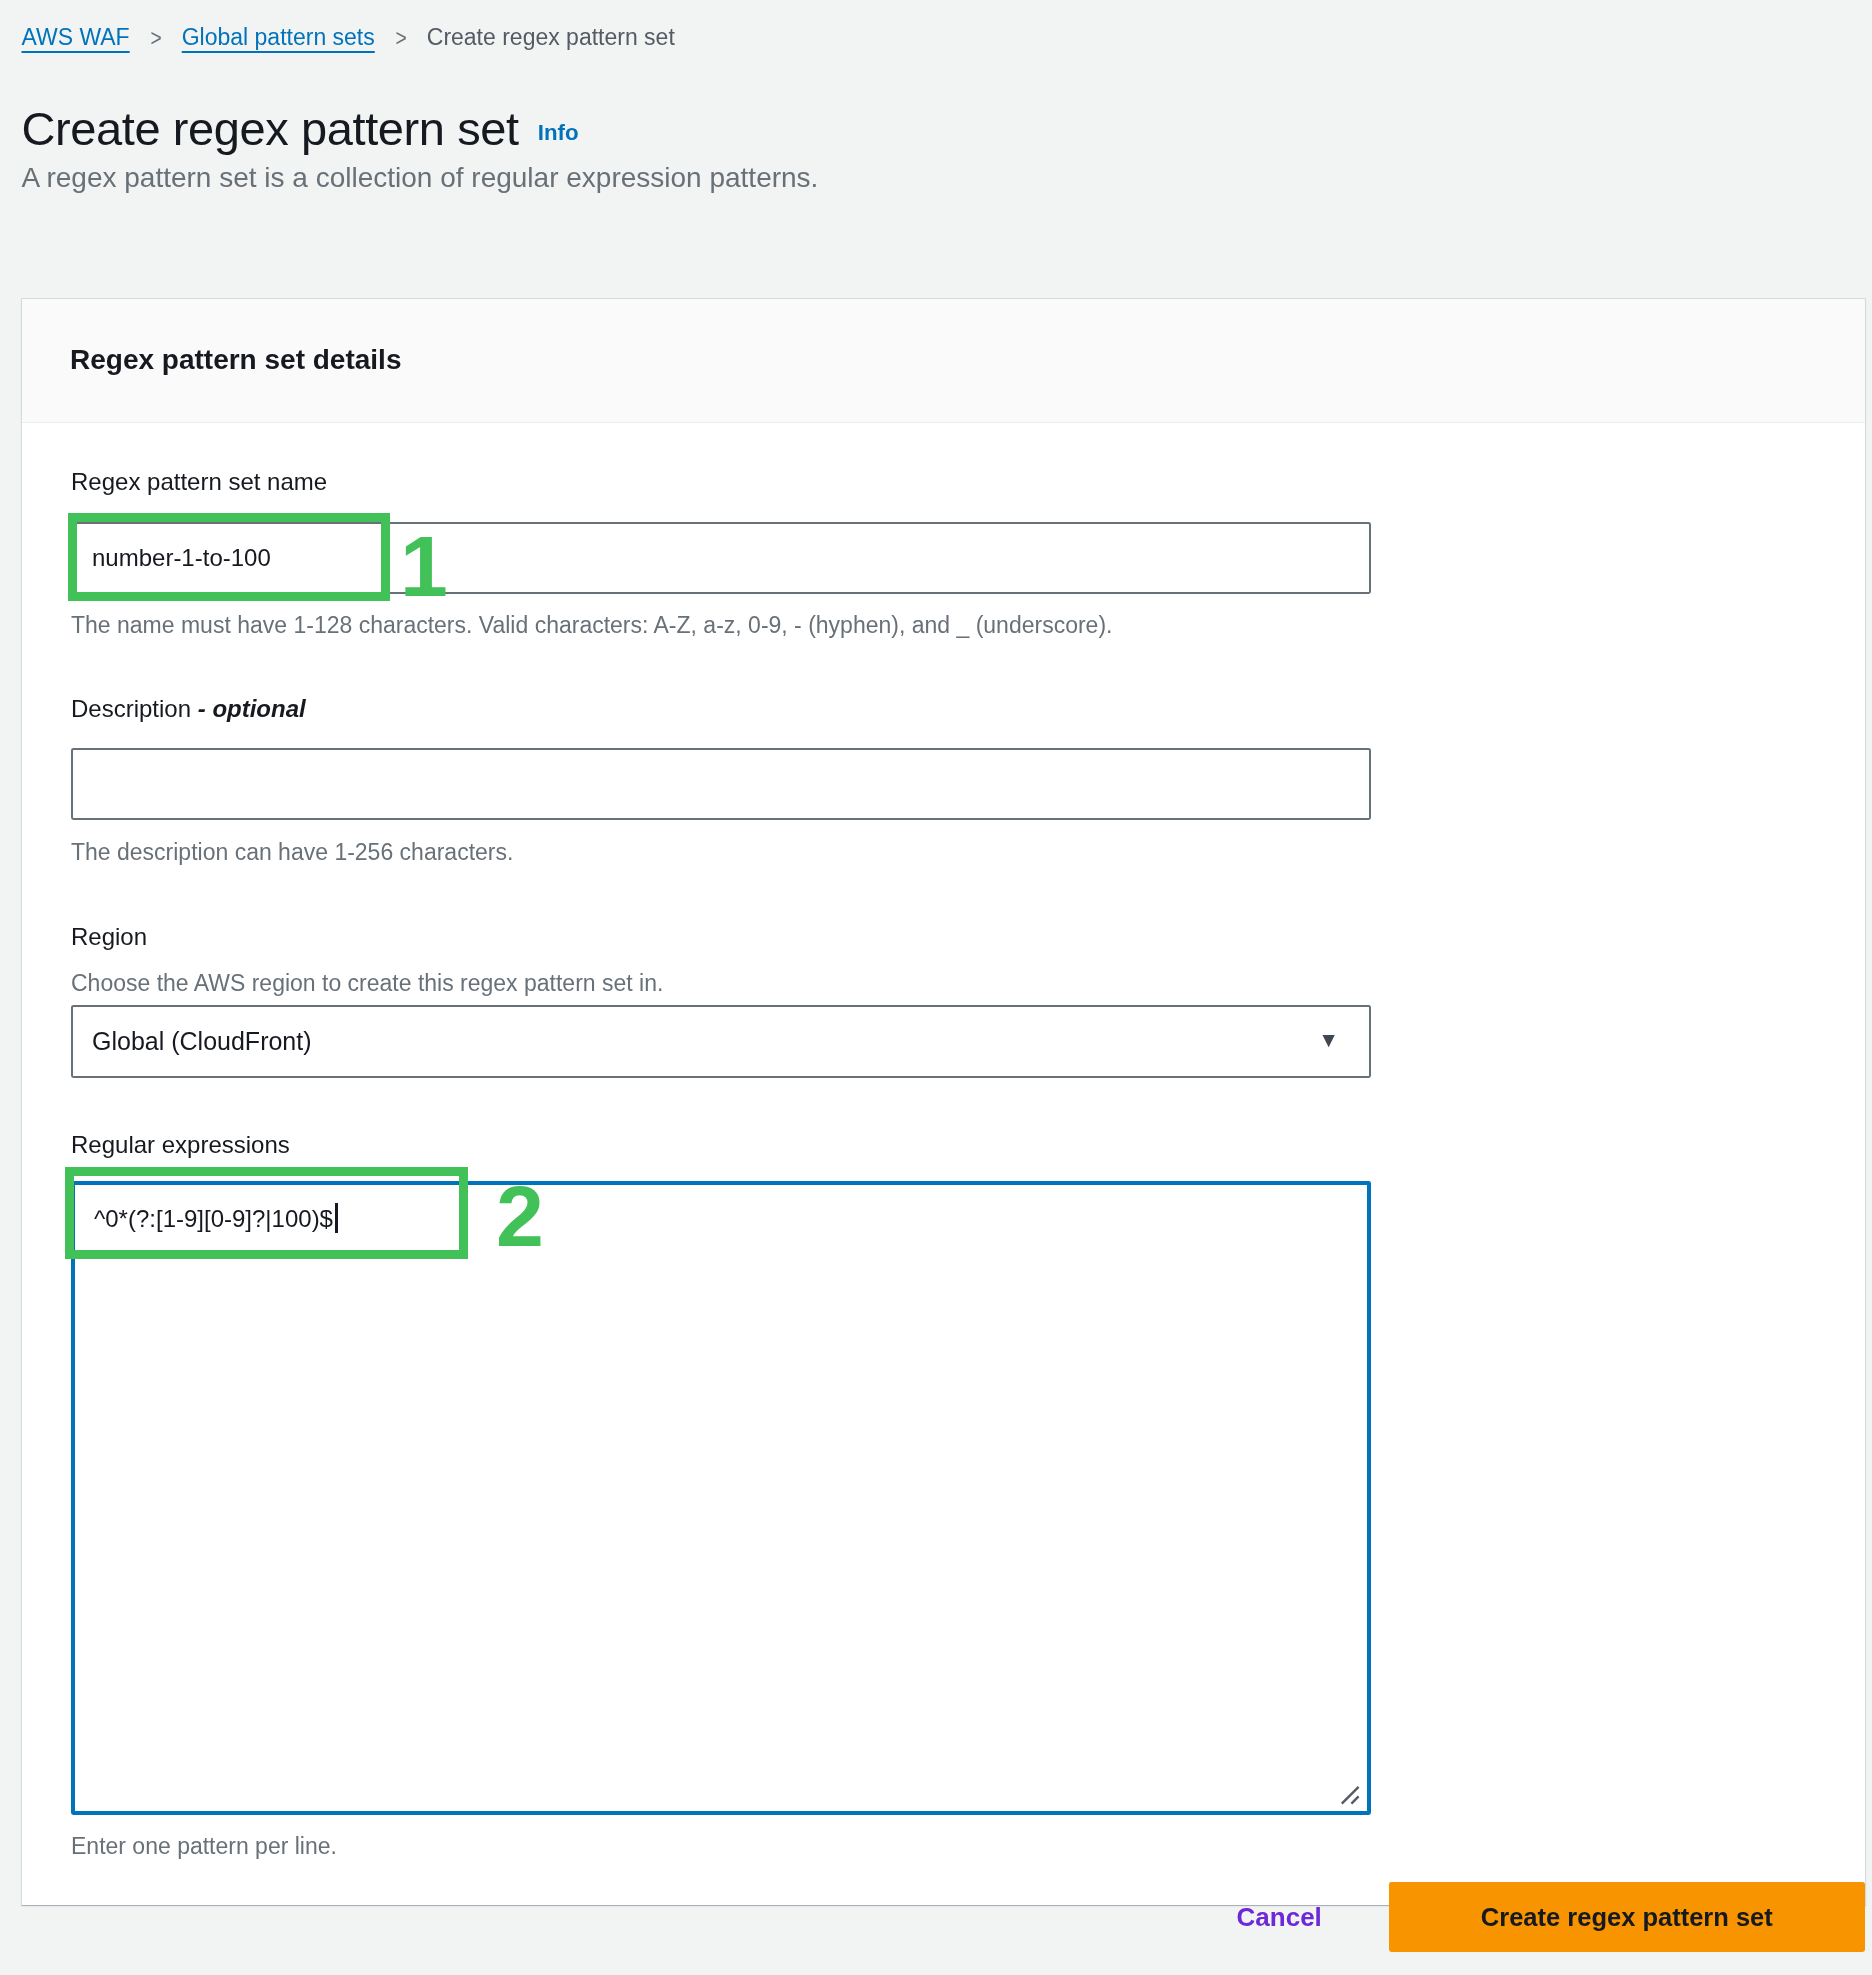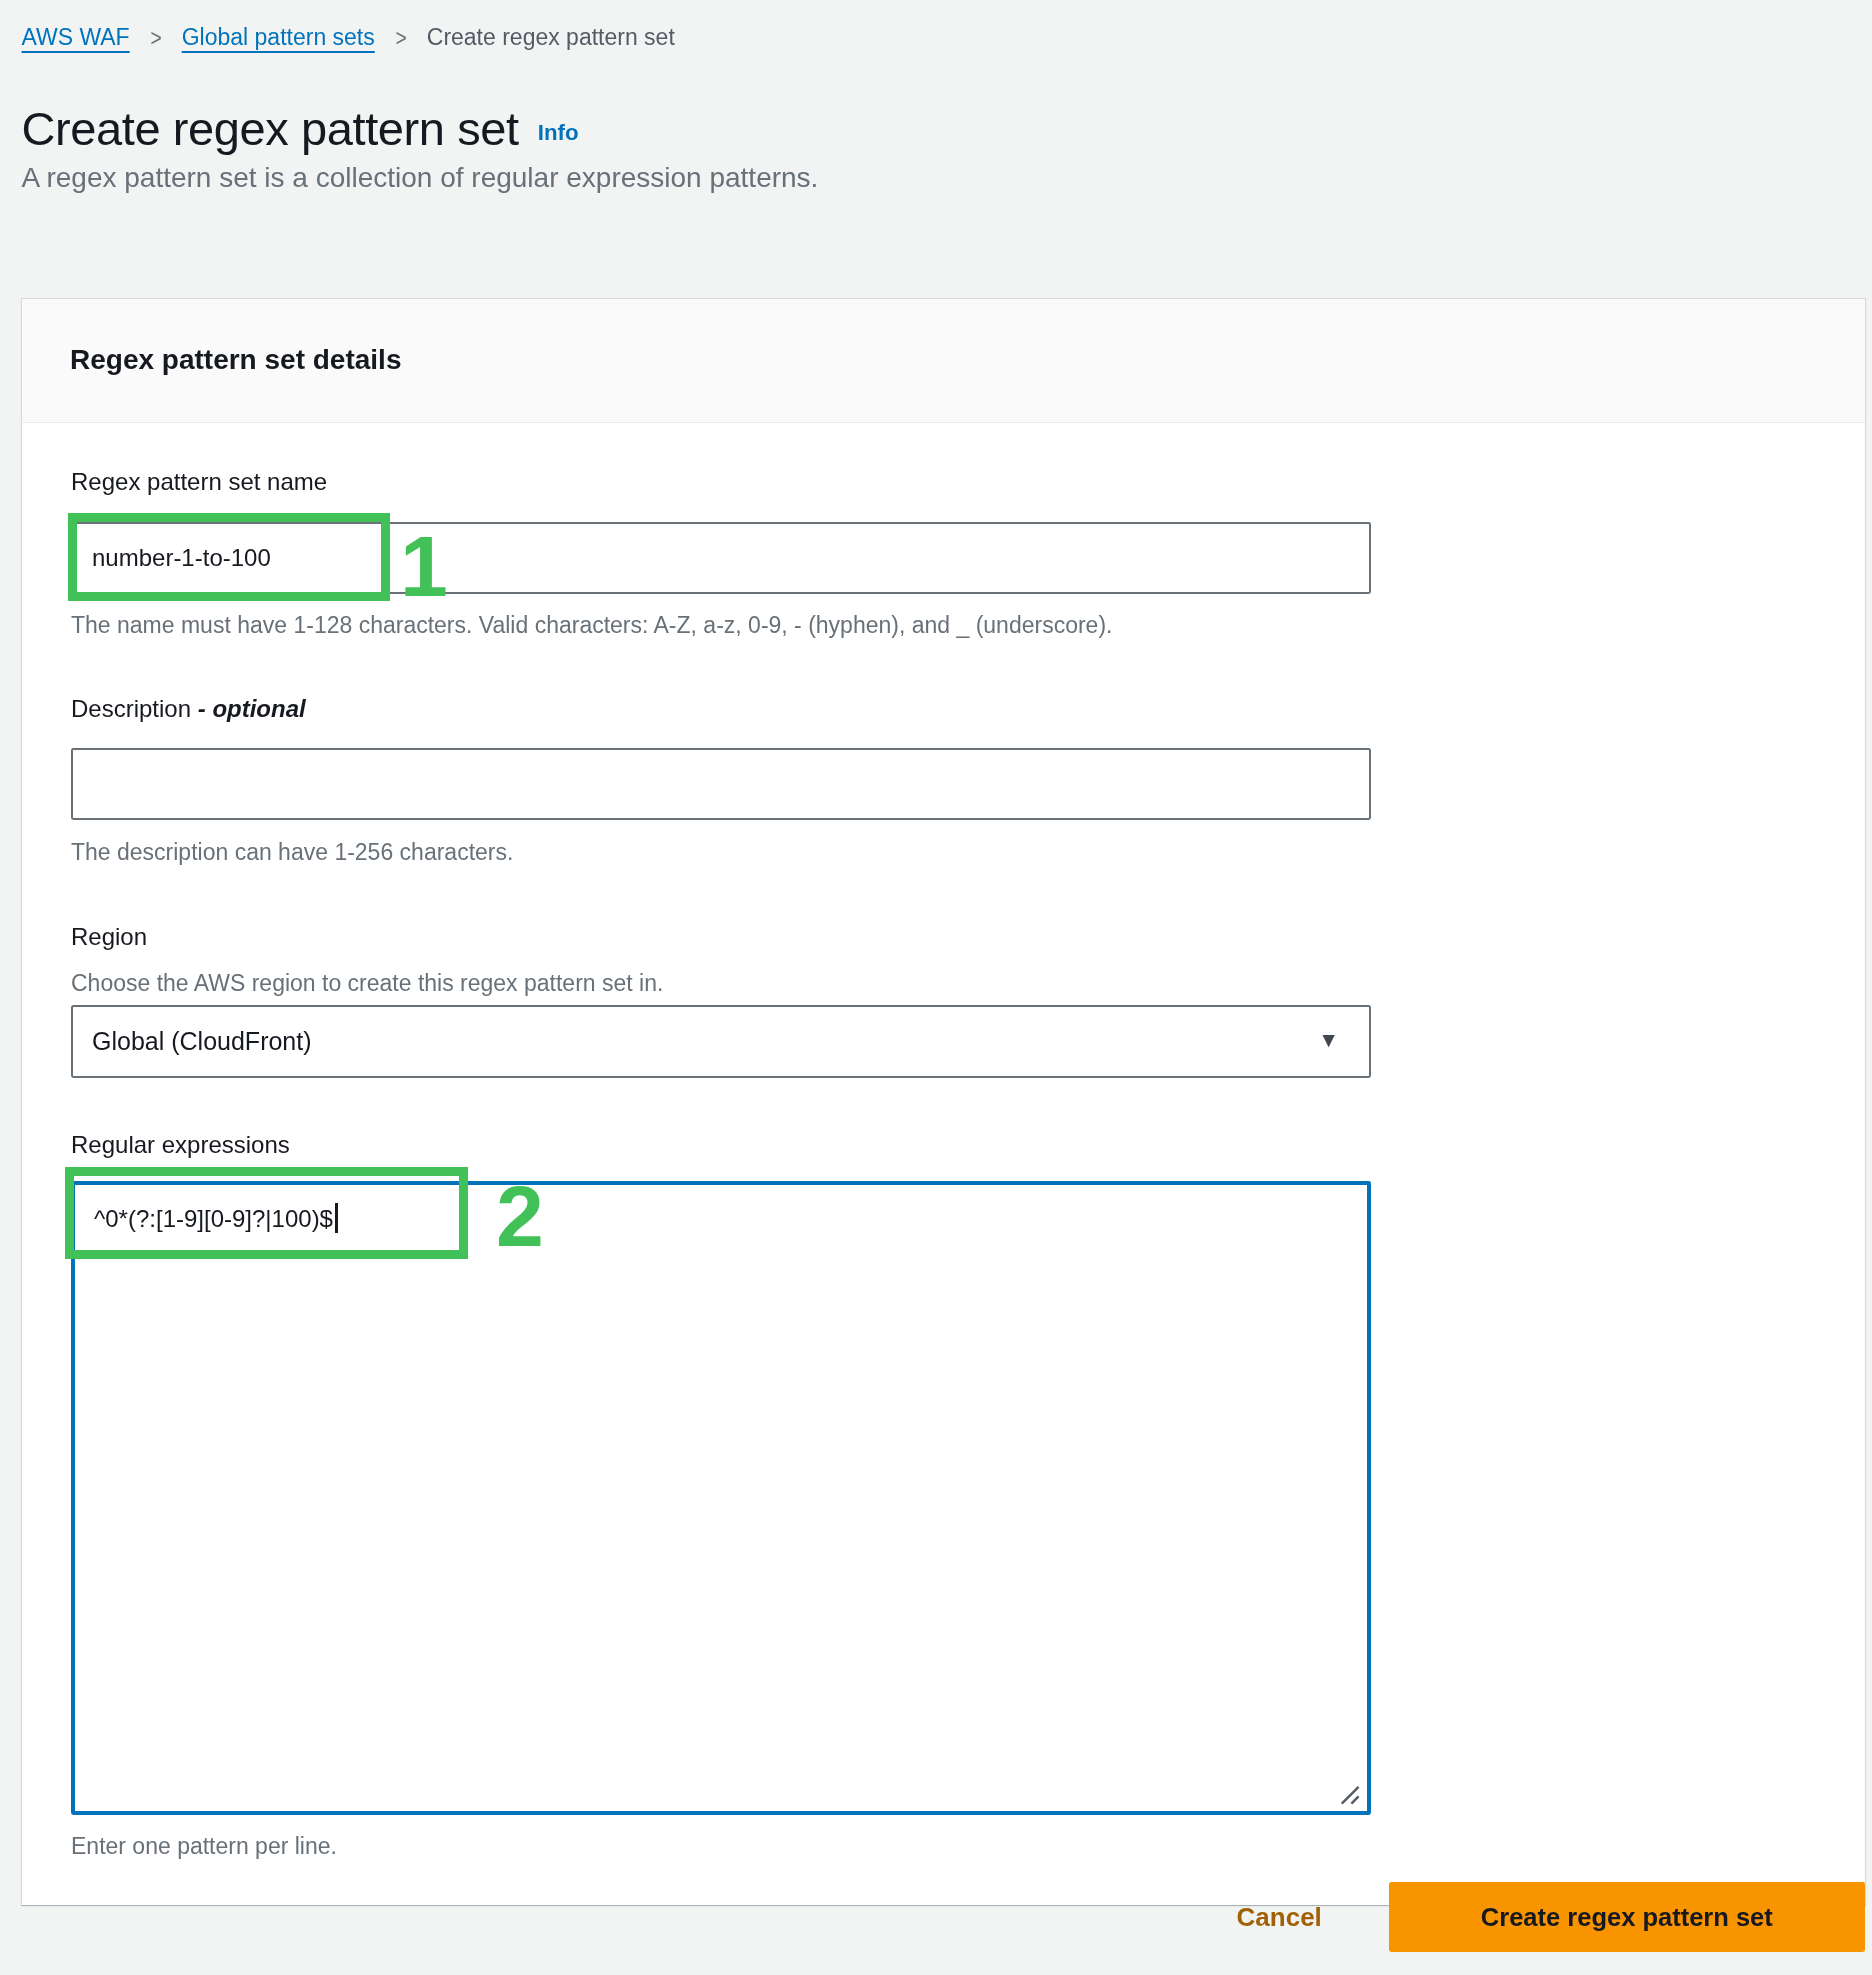--- a/index.html
+++ b/index.html
@@ -92,7 +92,7 @@
   }
   .cancel-btn {
     background:none; border:none; font-family:"Liberation Sans", sans-serif;
-    font-size:26px; font-weight:700; color:#a16207; cursor:pointer; margin-right:67px;
+    font-size:26px; font-weight:700; color:#6d28d9; cursor:pointer; margin-right:67px;
   }
   .primary-btn {
     min-width:476px; height:70px; border:none; border-radius:2.4px;

